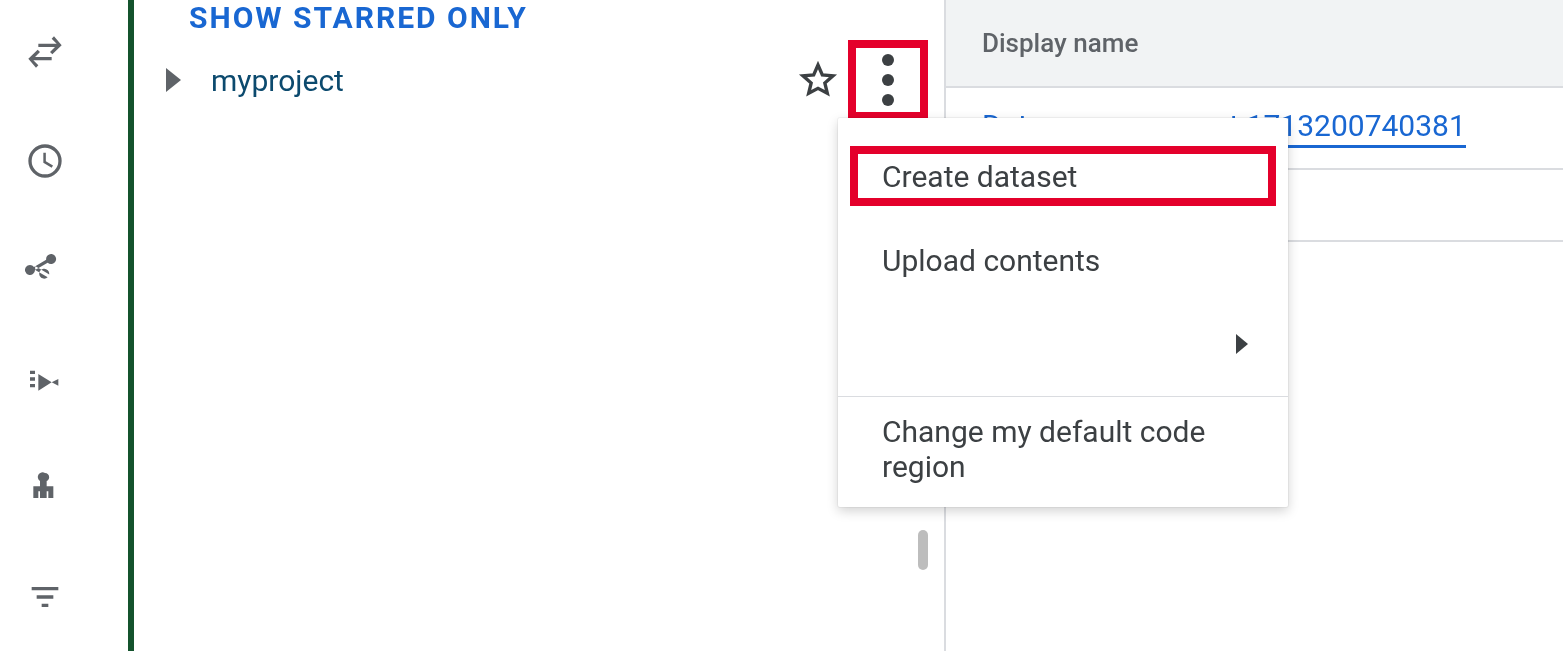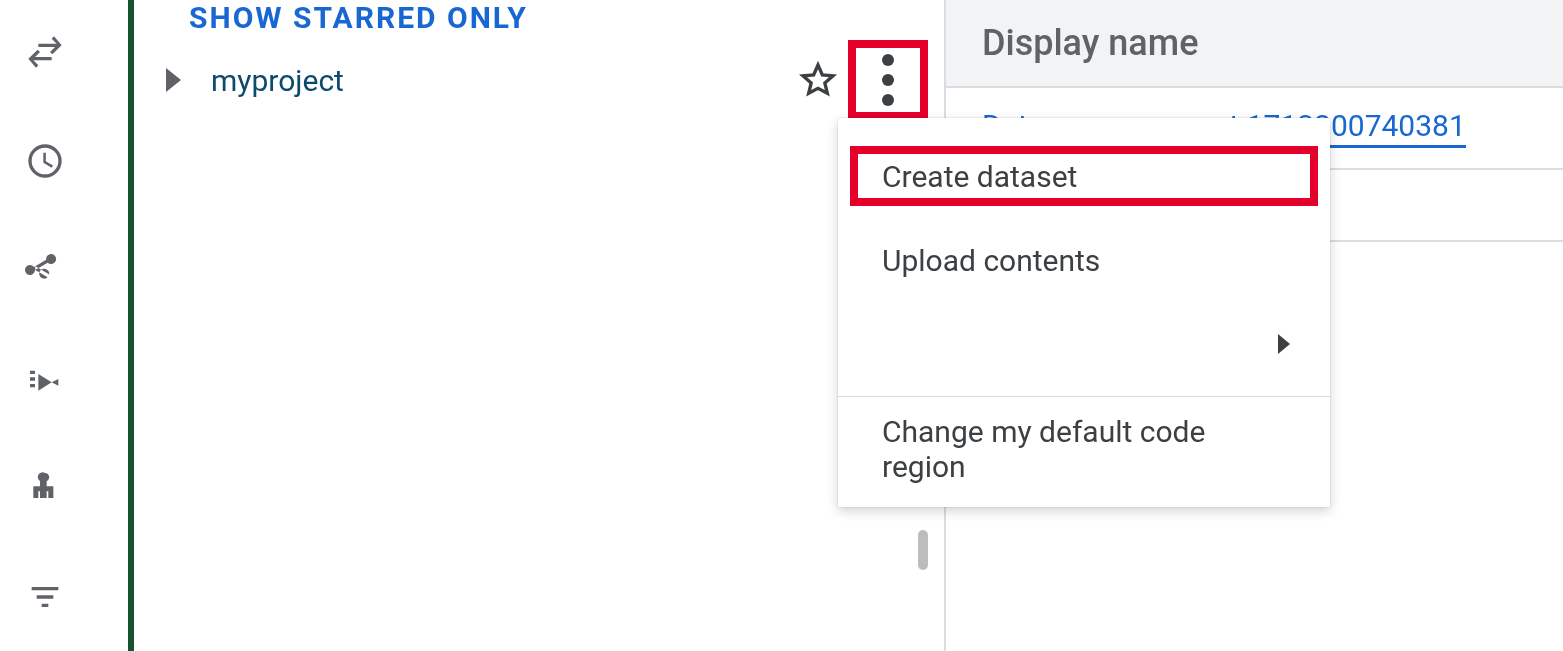--- a/index.html
+++ b/index.html
@@ -112,7 +112,7 @@
     display: flex;
     align-items: center;
     padding-left: 36px;
-    font-size: 36px;
+    font-size: 26px;
     color: #5f6368;
     font-weight: 500;
   }

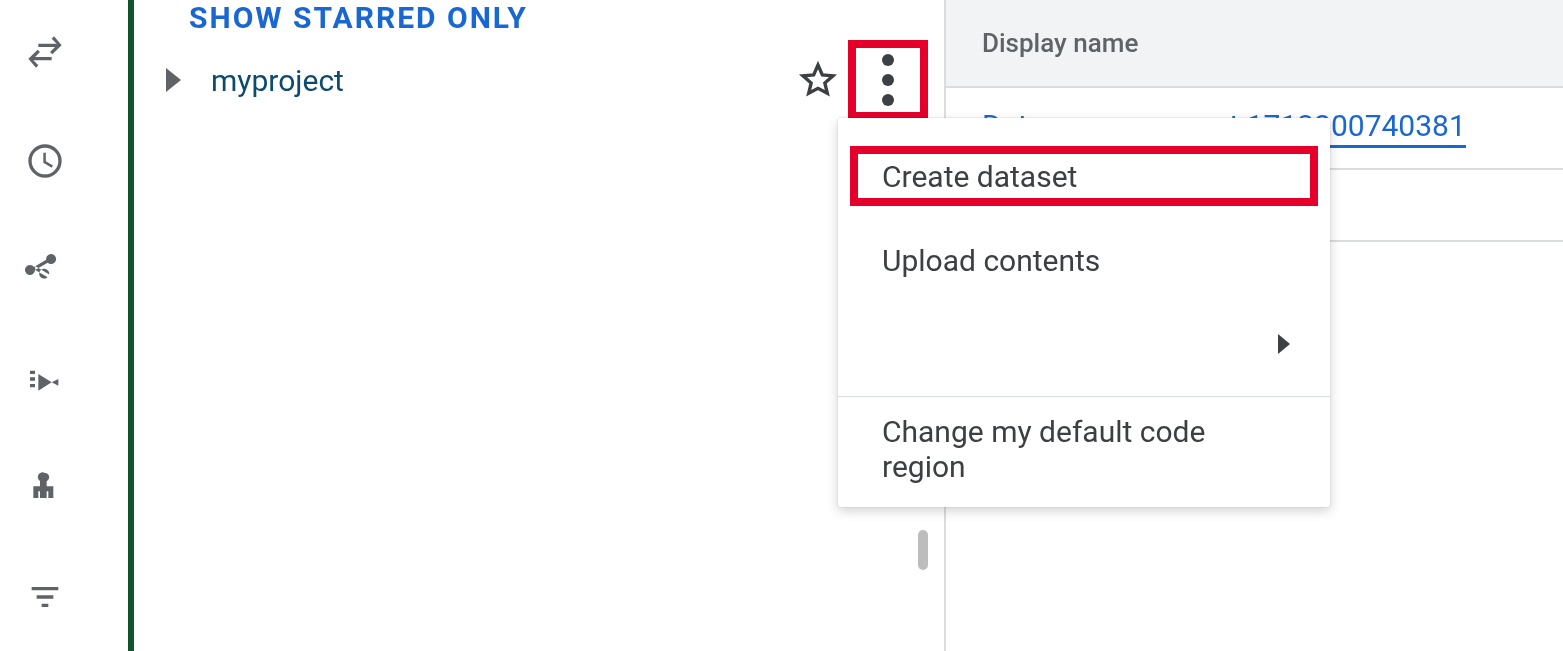--- a/index.html
+++ b/index.html
@@ -137,7 +137,7 @@
     position: absolute;
     left: 838px;
     top: 118px;
-    width: 492px;
+    width: 450px;
     background: #fff;
     box-shadow: 0 4px 12px rgba(0,0,0,0.18), 0 0 0 1px rgba(0,0,0,0.04);
     border-radius: 2px;

